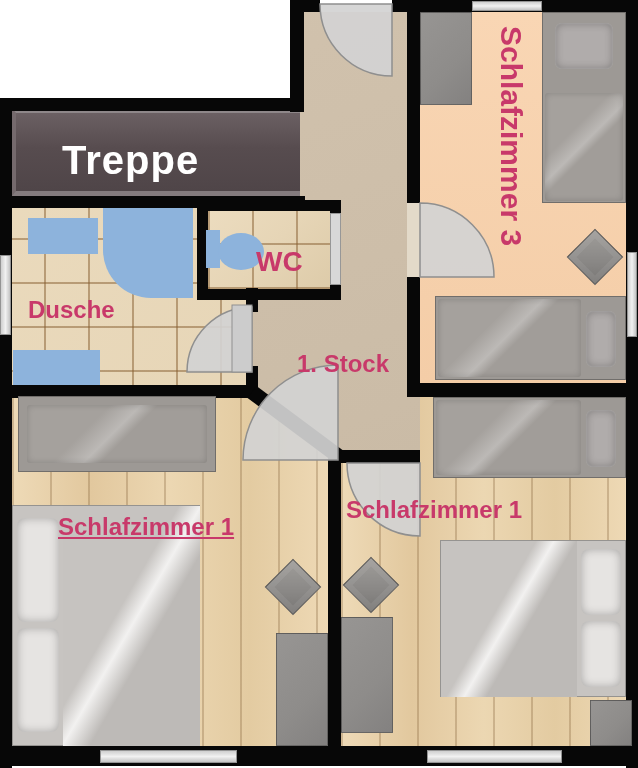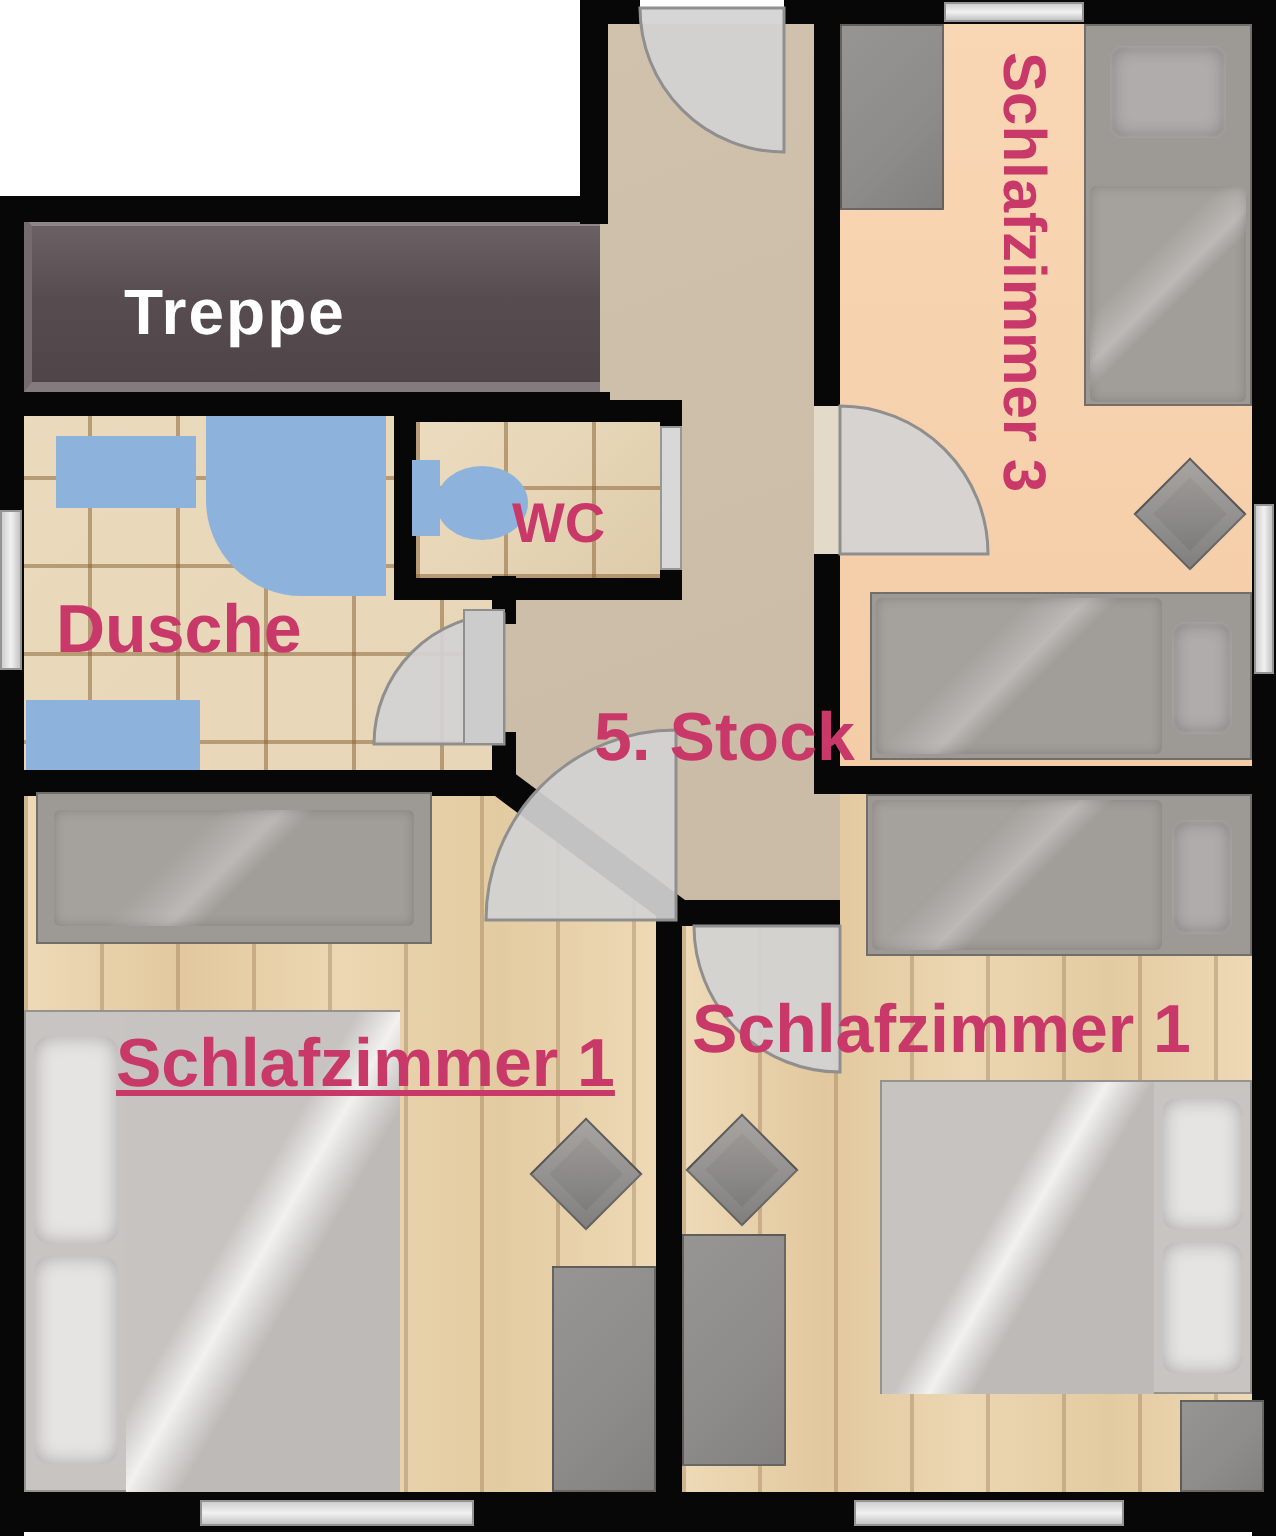--- a/index.html
+++ b/index.html
@@ -38,7 +38,7 @@
   
   .lbl{color:var(--label-color);font-weight:bold;font-size:34px;white-space:nowrap;letter-spacing:0px;}
   .lbl-vert{writing-mode:vertical-rl;font-size:30px;}
-  .lbl-treppe{color:var(--treppe-label-color);font-size:32px;letter-spacing:1px;}
+  .lbl-treppe{color:var(--treppe-label-color);font-size:40px;letter-spacing:1px;}
   svg{position:absolute;left:0;top:0;pointer-events:none;}
 </style>
 </head>

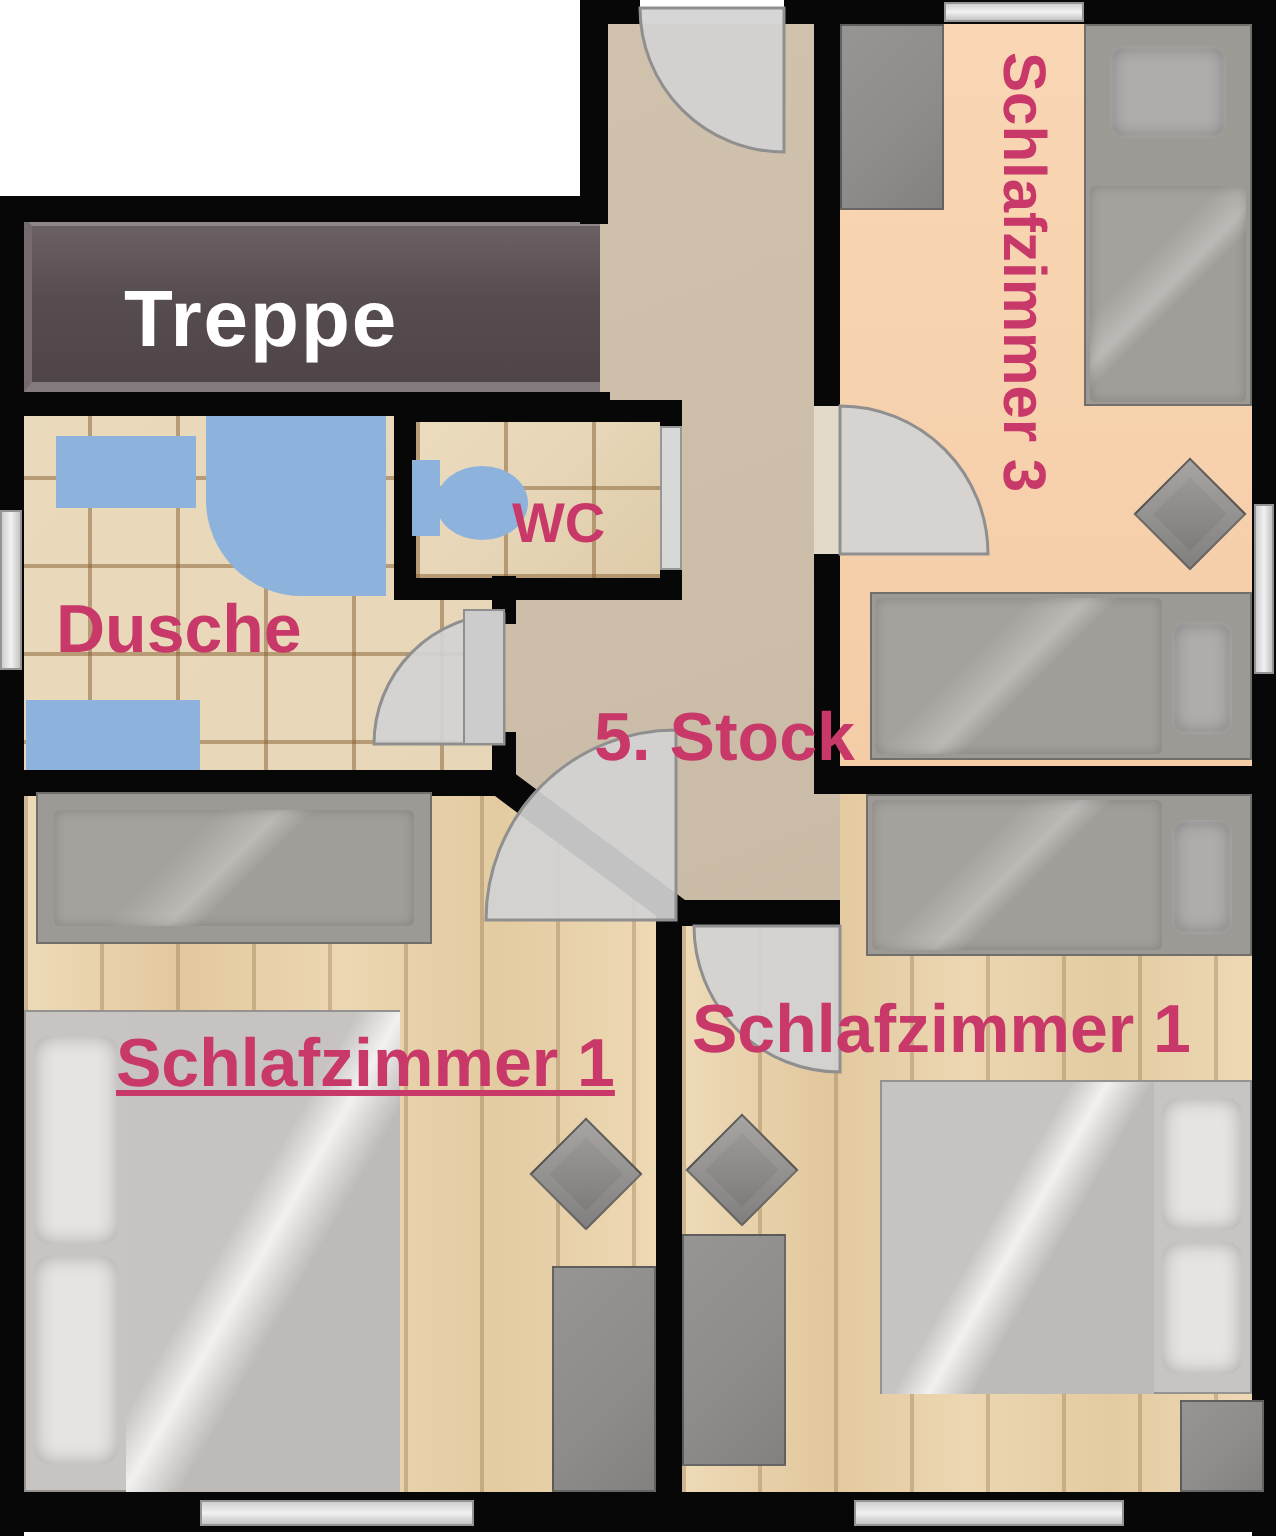--- a/index.html
+++ b/index.html
@@ -36,7 +36,7 @@
          border:1px solid rgba(0,0,0,.3);transform:rotate(45deg);box-sizing:border-box;
          box-shadow:inset 0 0 0 6px rgba(255,255,255,.07);}
   
-  .lbl{color:var(--label-color);font-weight:bold;font-size:34px;white-space:nowrap;letter-spacing:0px;}
+  .lbl{color:var(--label-color);font-weight:bold;font-size:24px;white-space:nowrap;letter-spacing:0px;}
   .lbl-vert{writing-mode:vertical-rl;font-size:30px;}
   .lbl-treppe{color:var(--treppe-label-color);font-size:40px;letter-spacing:1px;}
   svg{position:absolute;left:0;top:0;pointer-events:none;}

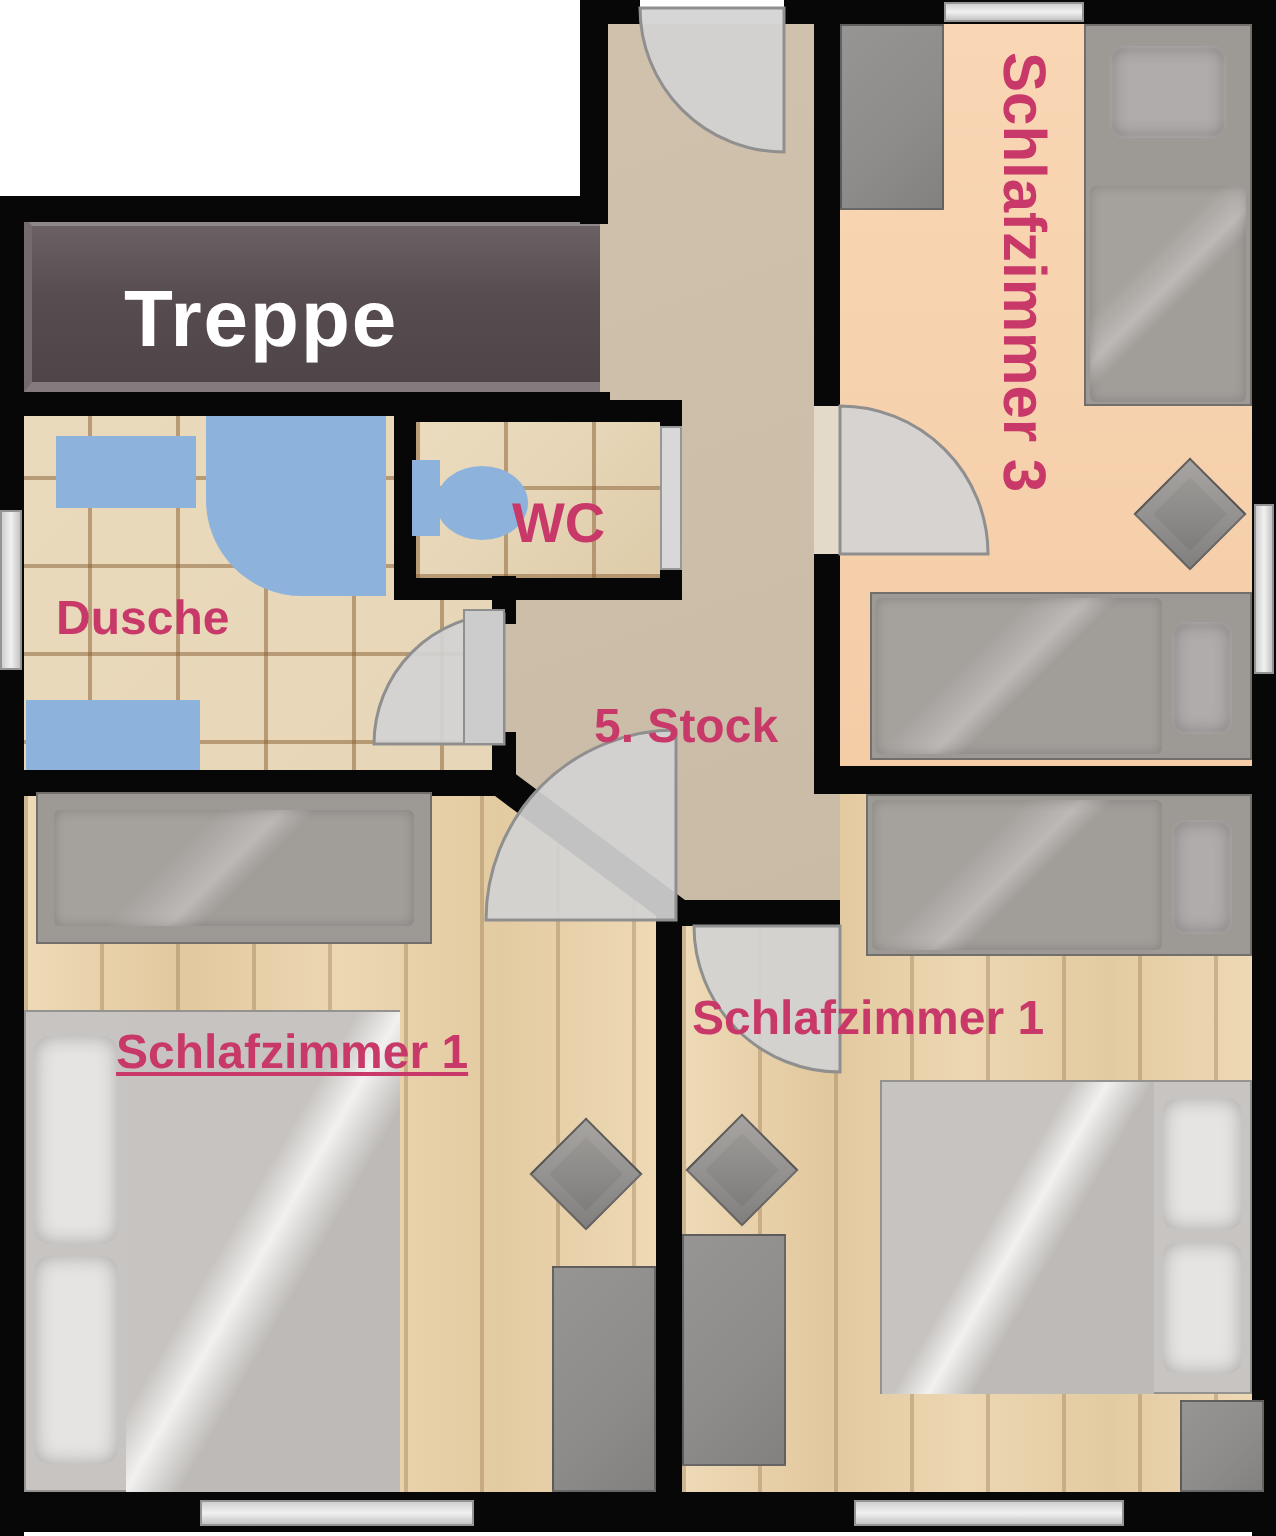--- a/index.html
+++ b/index.html
@@ -137,7 +137,7 @@
   <div class="abs lbl lbl-treppe" style="left:62px;top:138px;">Treppe</div>
   <div class="abs lbl" style="left:28px;top:296px;">Dusche</div>
   <div class="abs lbl" style="left:256px;top:246px;font-size:28px;">WC</div>
-  <div class="abs lbl" style="left:297px;top:350px;">5. Stock</div>
+  <div class="abs lbl" style="left:297px;top:350px;">1. Stock</div>
   <div class="abs lbl" style="left:58px;top:513px;text-decoration:underline;">Schlafzimmer 1</div>
   <div class="abs lbl" style="left:346px;top:496px;">Schlafzimmer 1</div>
   <div class="abs lbl lbl-vert" style="left:494px;top:26px;height:300px;">Schlafzimmer 3</div>

